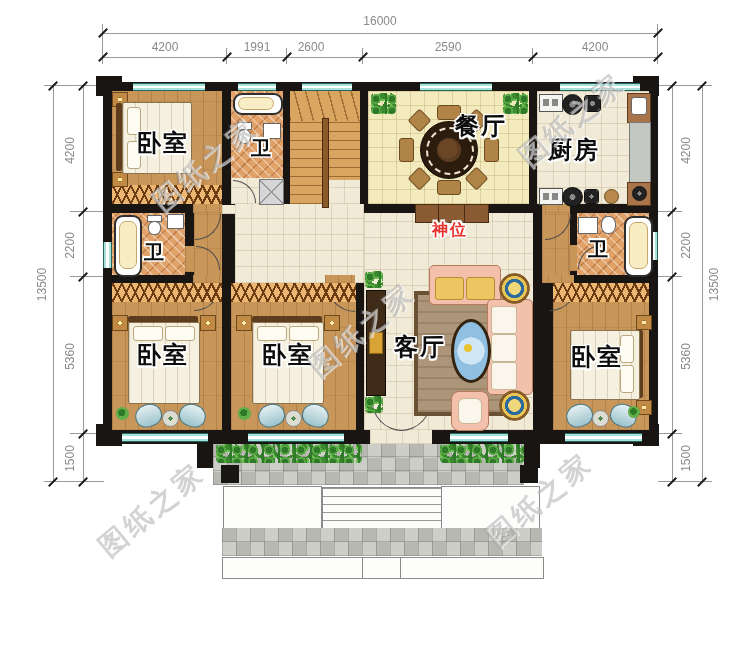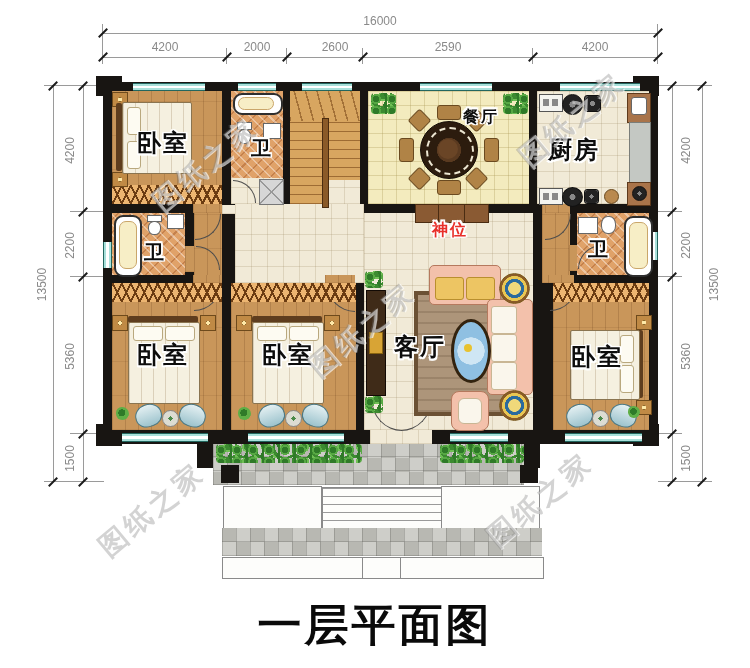--- a/index.html
+++ b/index.html
@@ -132,7 +132,7 @@
 
   <div class="dmh" style="left:330px;top:15px;width:100px">16000</div>
   <div class="dmh" style="left:135px;top:41px;width:60px">4200</div>
-  <div class="dmh" style="left:227px;top:41px;width:60px">2000</div>
+  <div class="dmh" style="left:227px;top:41px;width:60px">1991</div>
   <div class="dmh" style="left:305px;top:41px;width:60px">2600</div>
   <div class="dmh" style="left:418px;top:41px;width:60px">2590</div>
   <div class="dmh" style="left:565px;top:41px;width:60px">4200</div>

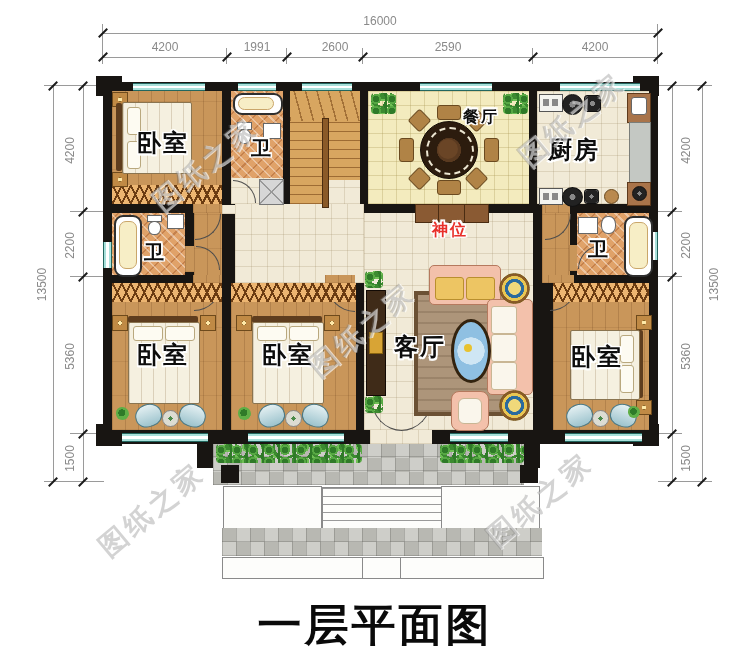--- a/index.html
+++ b/index.html
@@ -133,7 +133,7 @@
   <div class="dmh" style="left:330px;top:15px;width:100px">16000</div>
   <div class="dmh" style="left:135px;top:41px;width:60px">4200</div>
   <div class="dmh" style="left:227px;top:41px;width:60px">1991</div>
-  <div class="dmh" style="left:305px;top:41px;width:60px">2600</div>
+  <div class="dmh" style="left:281px;top:41px;width:60px">2600</div>
   <div class="dmh" style="left:418px;top:41px;width:60px">2590</div>
   <div class="dmh" style="left:565px;top:41px;width:60px">4200</div>
   <div class="dmv" style="left:48px;top:144px">4200</div>

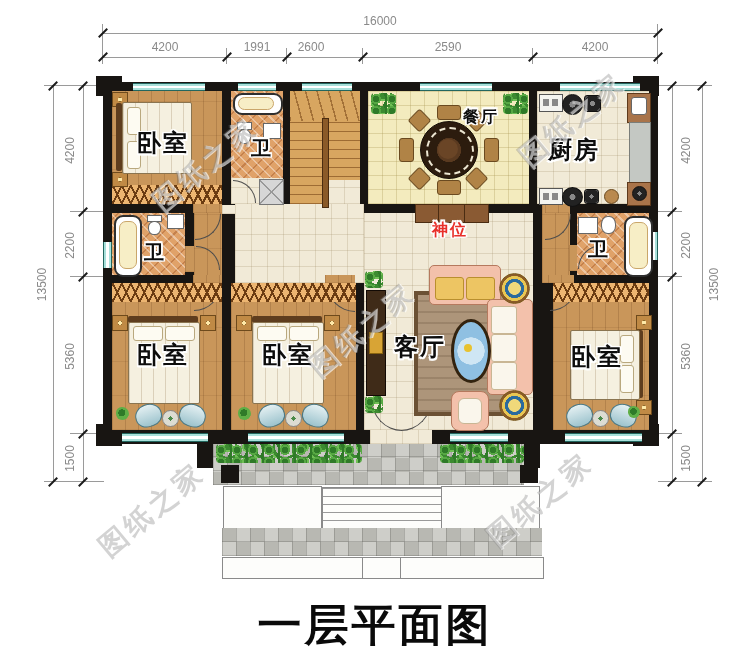--- a/index.html
+++ b/index.html
@@ -338,7 +338,7 @@
 
   <div class="rlabel" style="left:163px;top:143px;font-size:24px">卧室</div>
   <div class="rlabel" style="left:262px;top:148px;font-size:20px">卫</div>
-  <div class="rlabel" style="left:481px;top:117px;font-size:16px">餐厅</div>
+  <div class="rlabel" style="left:481px;top:126px;font-size:24px">餐厅</div>
   <div class="rlabel" style="left:574px;top:150px;font-size:24px">厨房</div>
   <div class="rlabel" style="left:155px;top:252px;font-size:20px">卫</div>
   <div class="rlabel" style="left:599px;top:249px;font-size:20px">卫</div>

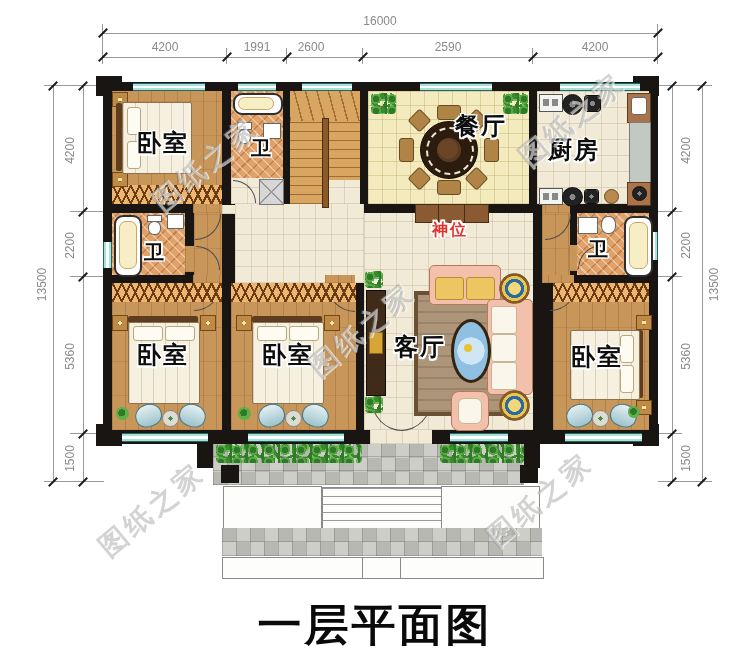--- a/index.html
+++ b/index.html
@@ -354,7 +354,6 @@
   <div class="wm" style="left:152px;top:510px">图纸之家</div>
   <div class="wm" style="left:540px;top:500px">图纸之家</div>
 
-  <div class="title">一层平面图</div>
 
 </div>
 

